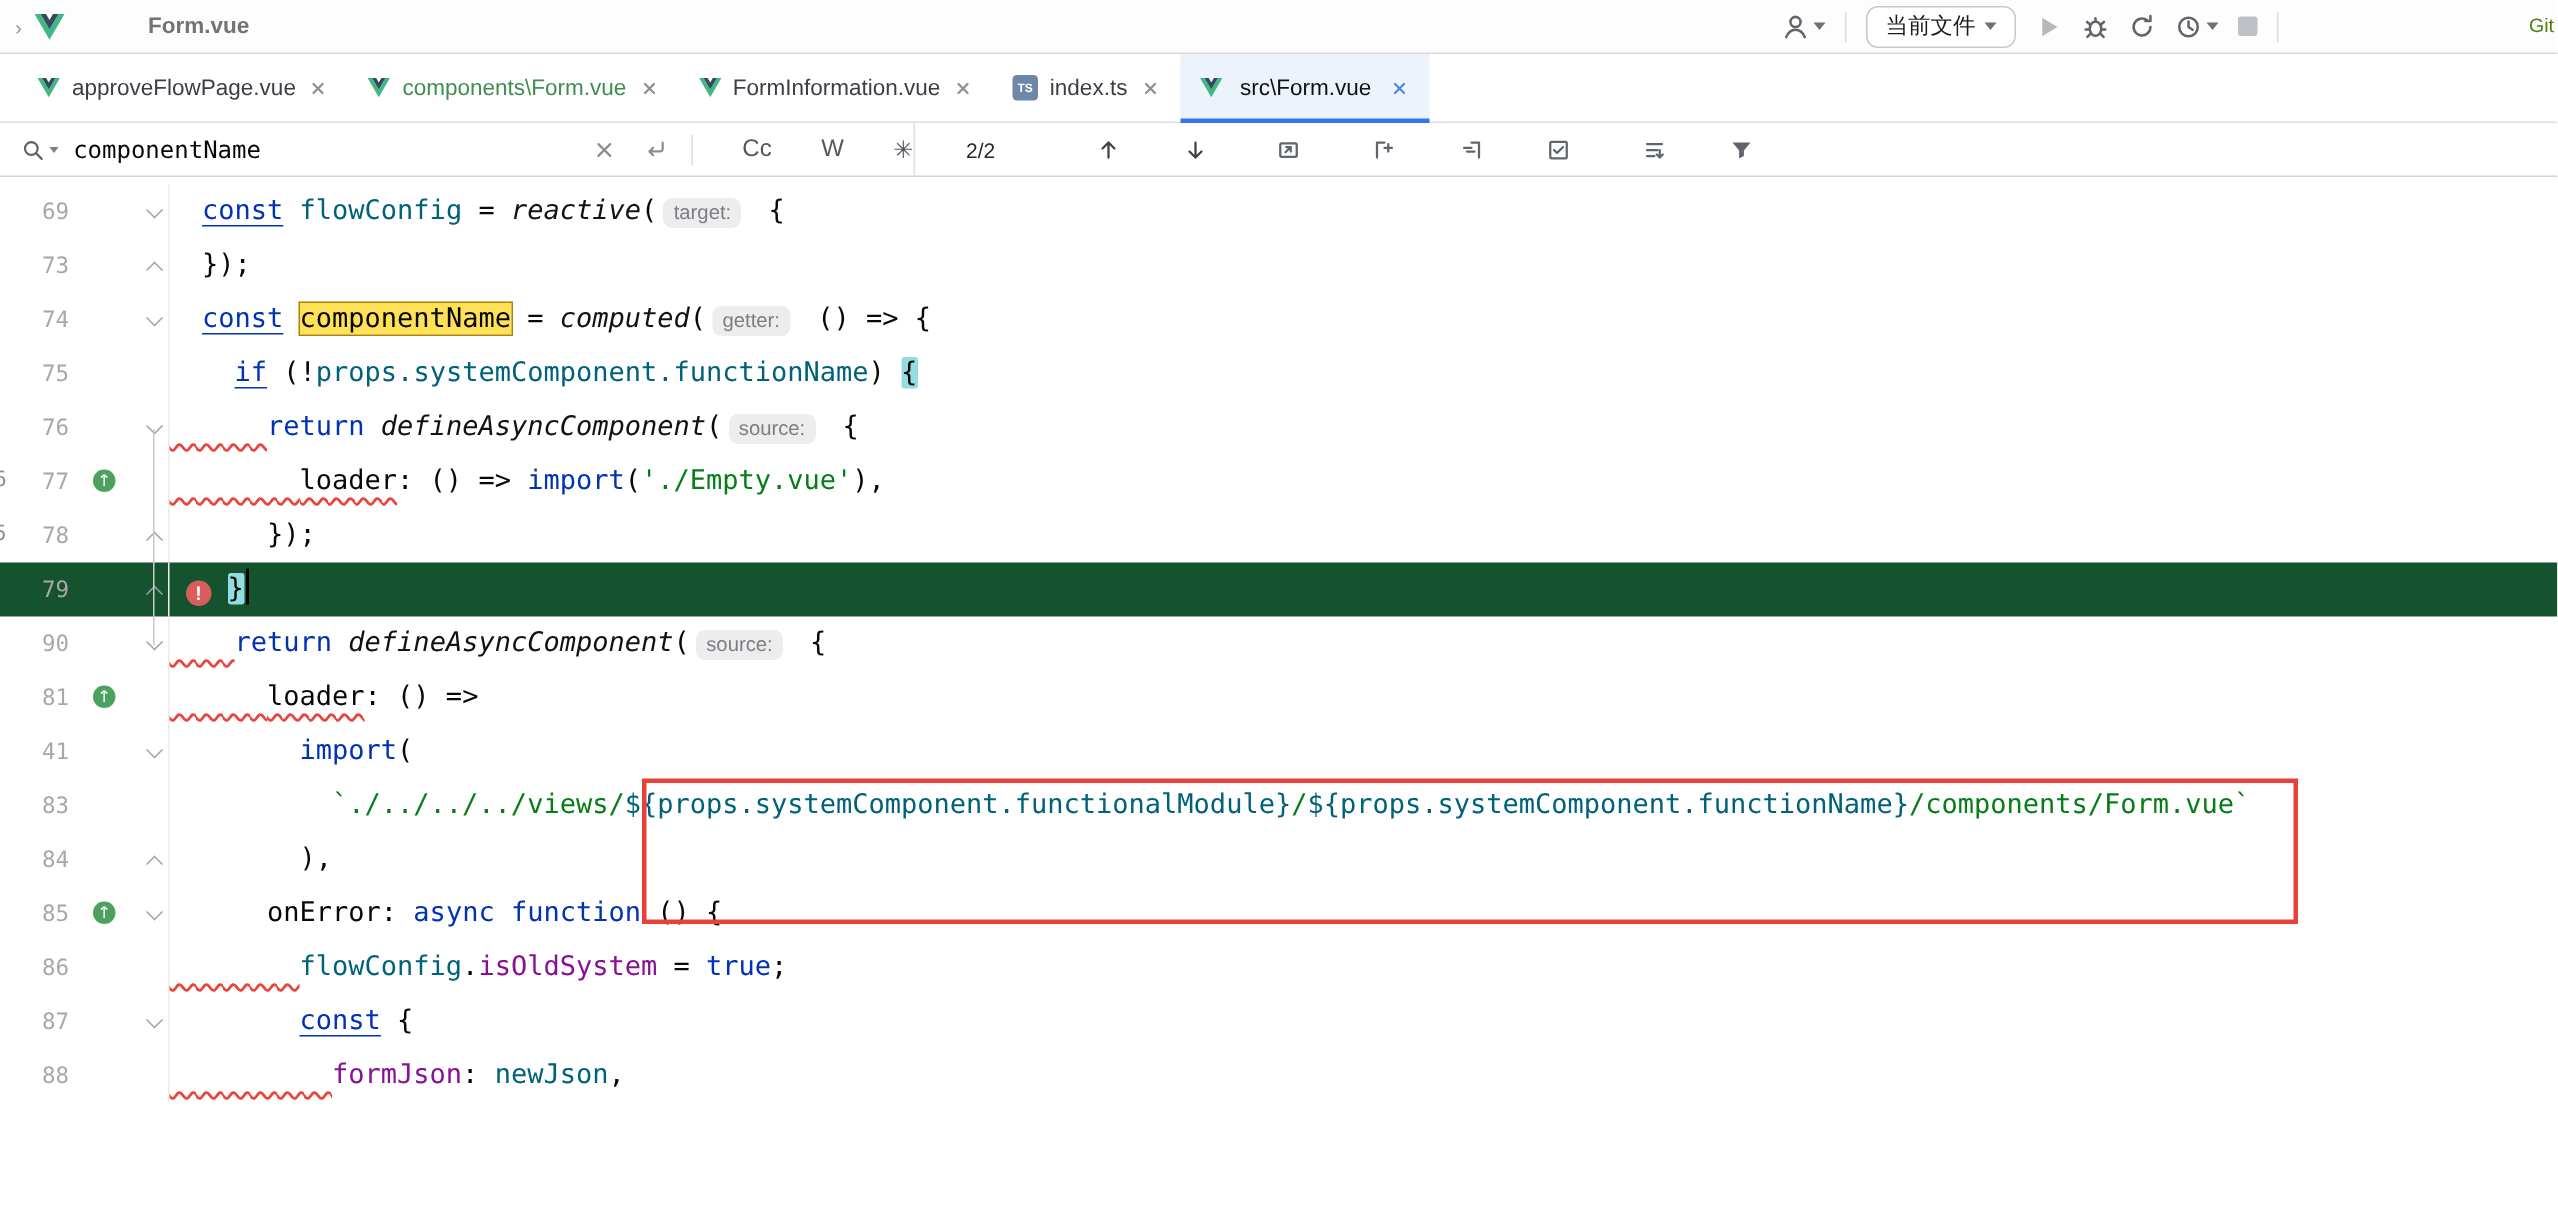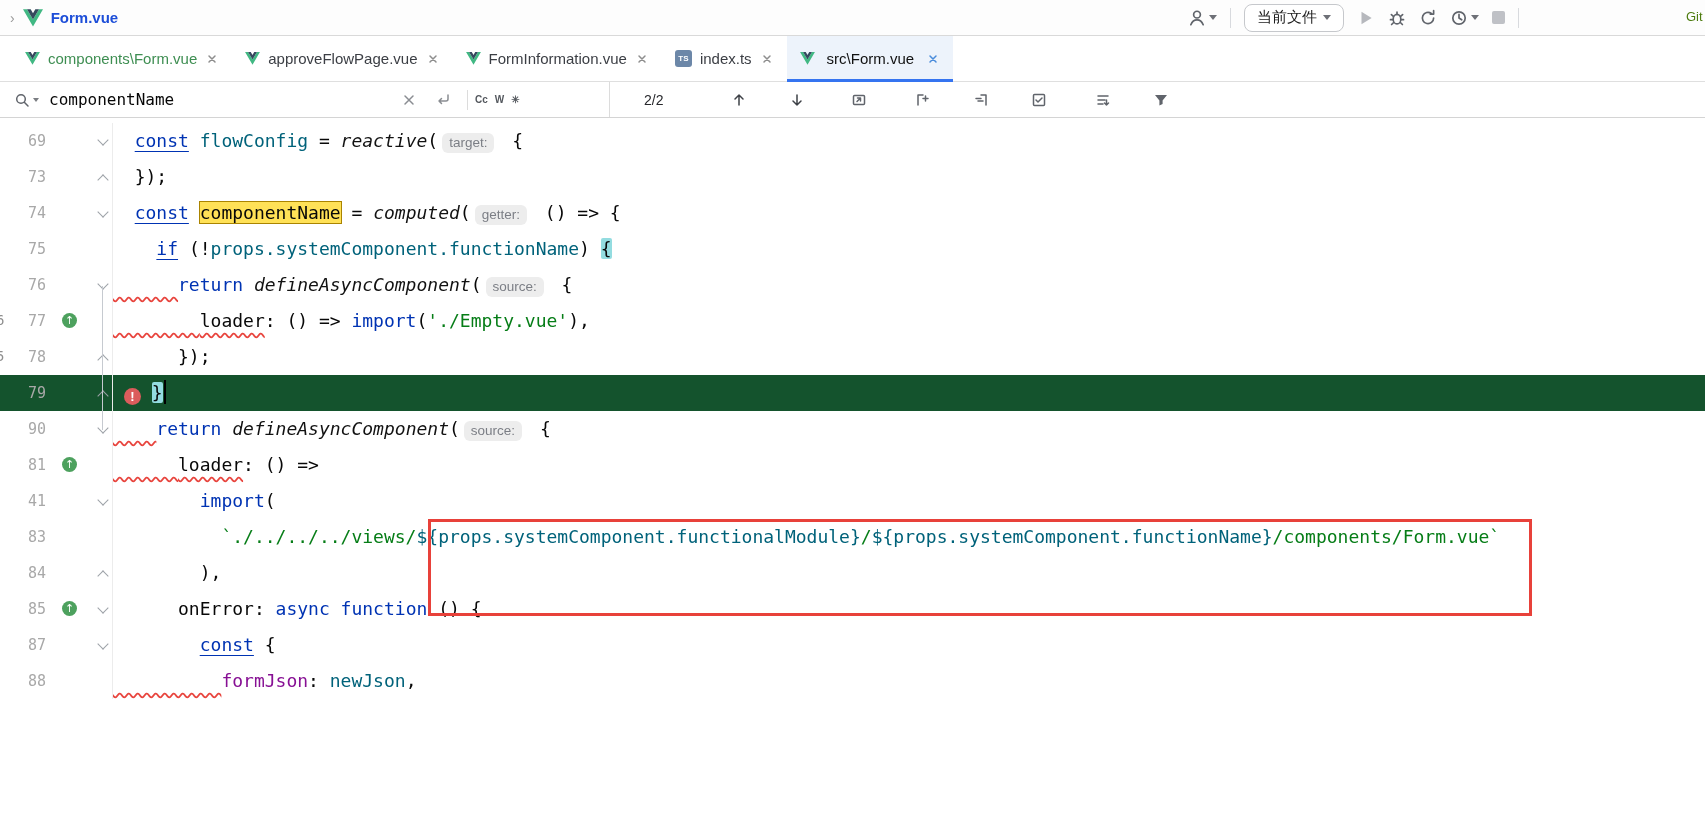--- a/index.html
+++ b/index.html
@@ -12,7 +12,7 @@
               padding:0 10px; border-bottom:1px solid #D9D9D9; background:#FDFDFD; }
   .tb-left { display:flex; align-items:center; gap:8px; }
   .crumb-chev { color:#9A9A9A; font-size:14px; }
-  .title-text { font-size:15px; font-weight:700; color:#1d4ed8; }
+  .title-text { font-size:15px; font-weight:700; color:#737373;margin-left:48px; }
   .tb-right { margin-left:auto; display:flex; align-items:center; gap:13px; padding-right:176px; }
   .vsep-t { width:1px; height:20px; background:#D8DADE; }
   .tbtn { display:flex; align-items:center; gap:6px; height:28px; padding:0 12px;

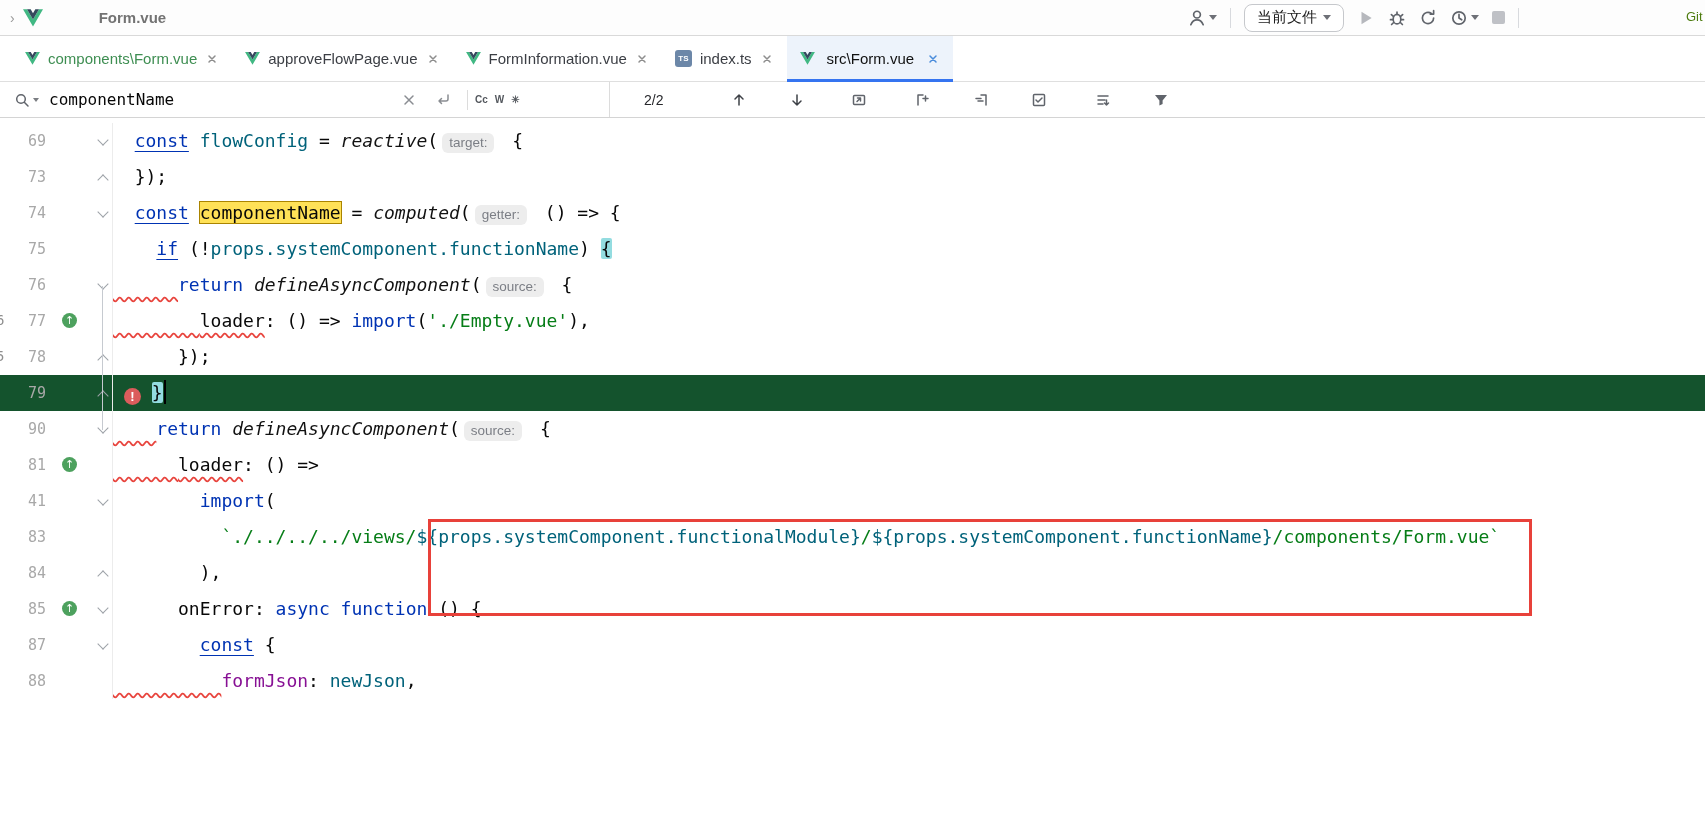--- a/index.html
+++ b/index.html
@@ -149,22 +149,22 @@
   </header>
 
   <div class="tabbar">
+    <div class="tab">
+      <svg width="15" height="13" viewBox="0 0 24 21">
+          <path fill="#41B883" d="M0 0h4.8L12 12.3 19.2 0H24L12 20.7z"></path>
+          <path fill="#35495E" d="M4.8 0h4.4L12 4.8 14.8 0h4.4L12 12.3z"></path>
+        </svg>
+      <span class="label">approveFlowPage.vue</span>
+      <svg class="tab-close st" viewBox="0 0 14 14">
+          <path d="M4 4l6 6M10 4l-6 6" stroke="#8E8E8E"></path>
+        </svg>
+    </div>
     <div class="tab vcs-added">
       <svg width="15" height="13" viewBox="0 0 24 21">
           <path fill="#41B883" d="M0 0h4.8L12 12.3 19.2 0H24L12 20.7z"></path>
           <path fill="#35495E" d="M4.8 0h4.4L12 4.8 14.8 0h4.4L12 12.3z"></path>
         </svg>
       <span class="label">components\Form.vue</span>
-      <svg class="tab-close st" viewBox="0 0 14 14">
-          <path d="M4 4l6 6M10 4l-6 6" stroke="#8E8E8E"></path>
-        </svg>
-    </div>
-    <div class="tab">
-      <svg width="15" height="13" viewBox="0 0 24 21">
-          <path fill="#41B883" d="M0 0h4.8L12 12.3 19.2 0H24L12 20.7z"></path>
-          <path fill="#35495E" d="M4.8 0h4.4L12 4.8 14.8 0h4.4L12 12.3z"></path>
-        </svg>
-      <span class="label">approveFlowPage.vue</span>
       <svg class="tab-close st" viewBox="0 0 14 14">
           <path d="M4 4l6 6M10 4l-6 6" stroke="#8E8E8E"></path>
         </svg>

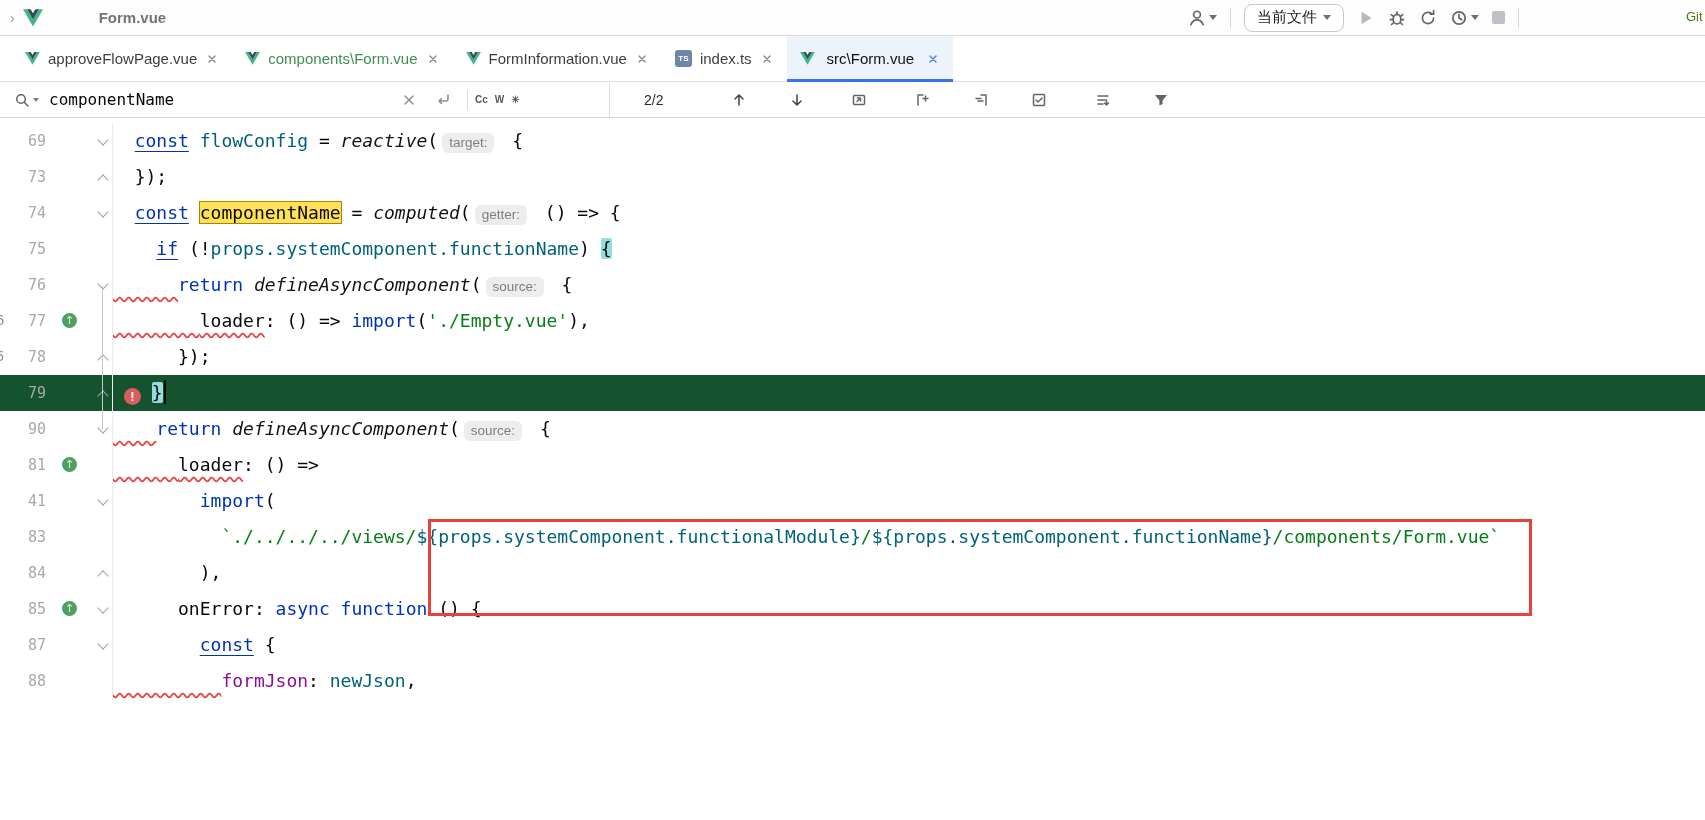--- a/index.html
+++ b/index.html
@@ -43,7 +43,7 @@
   .mini-chev { width:0; height:0; border-left:3.5px solid transparent; border-right:3.5px solid transparent;
                border-top:4px solid #7A7D82; margin-left:3px; }
   .query { width:352px; margin-left:10px; font-family:"DejaVu Sans Mono", monospace; font-size:16px; color:#060606; }
-  .sopt { font-size:10px; color:#54585E; margin-left:7px;font-weight:bold; }
+  .sopt { font-size:16px; color:#54585E; margin-left:33px; }
   .vsep-s { width:1px; height:20px; background:#DCDCDC; margin-left:16px; }
   .sicon { width:16px; height:16px; }
   .sright { display:flex; align-items:center;gap:24px; }

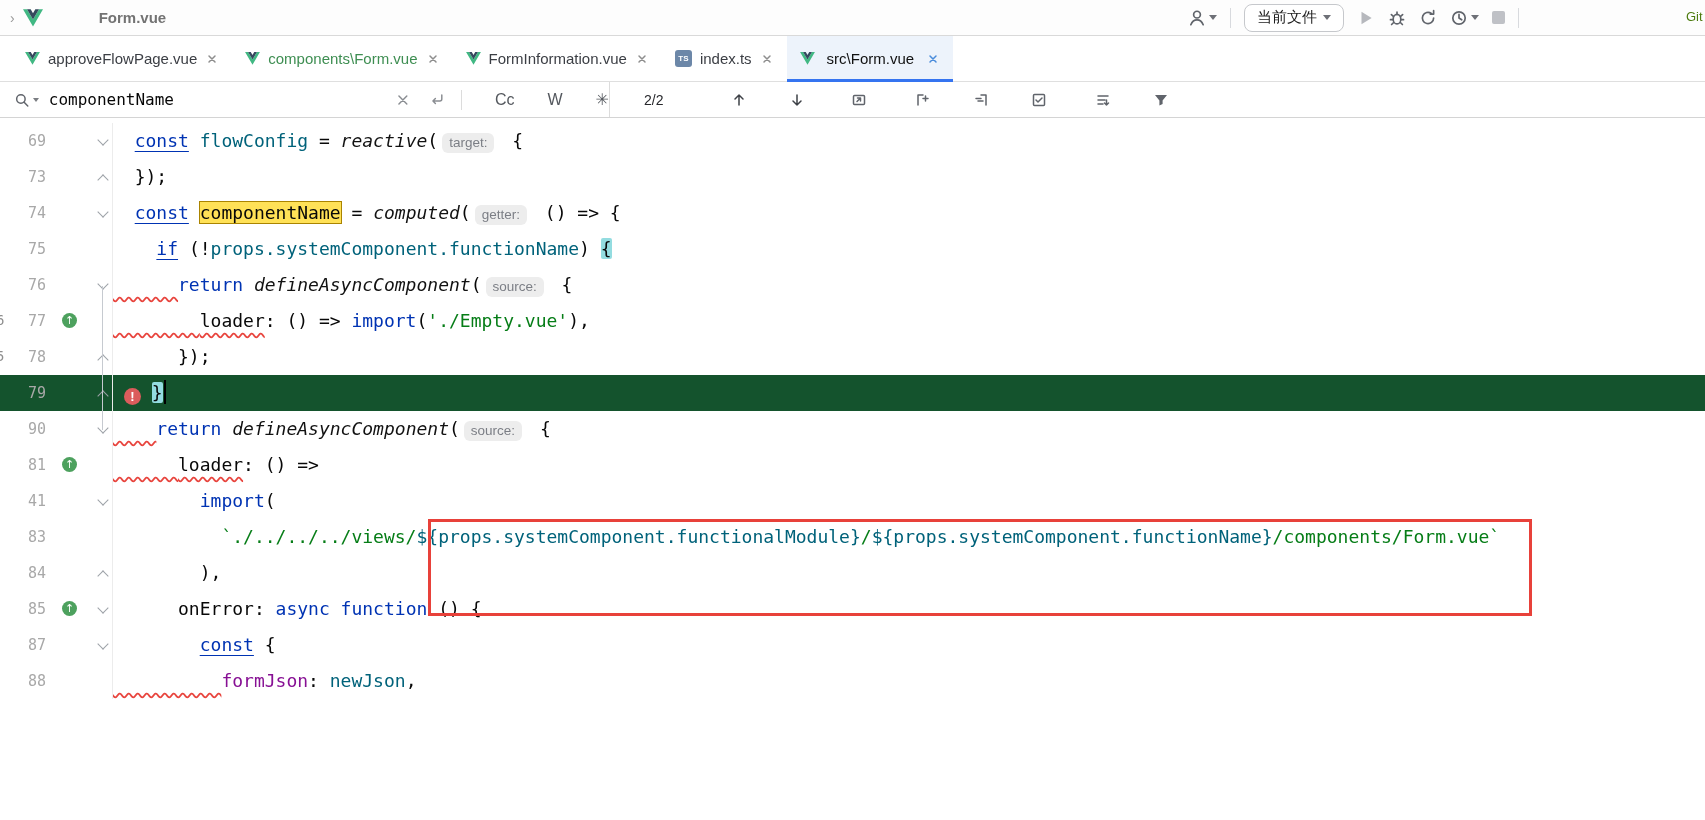--- a/index.html
+++ b/index.html
@@ -349,6 +349,12 @@
         </div>
         <div class="row">
           <div class="gutter">
+            <span class="lnum">86</span>
+          </div>
+          <div class="code"><span class="ws">&nbsp;&nbsp;&nbsp;&nbsp;&nbsp;&nbsp;&nbsp;&nbsp;</span><span class="v">flowConfig</span><span class="p">.</span><span class="pr">isOldSystem</span><span class="p"> = </span><span class="k">true</span><span class="p">;</span></div>
+        </div>
+        <div class="row">
+          <div class="gutter">
             <span class="lnum">87</span>
             <span class="fold down"></span>
           </div>

